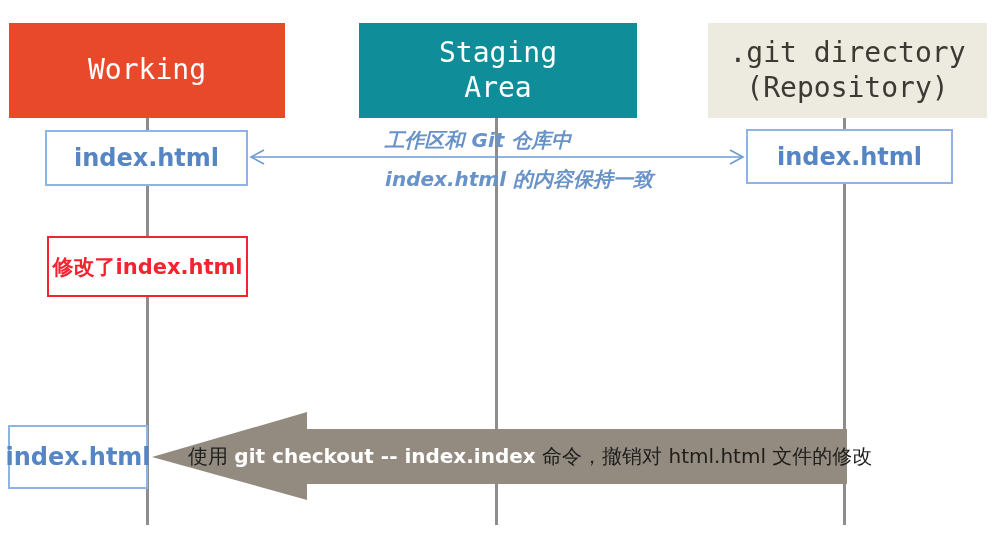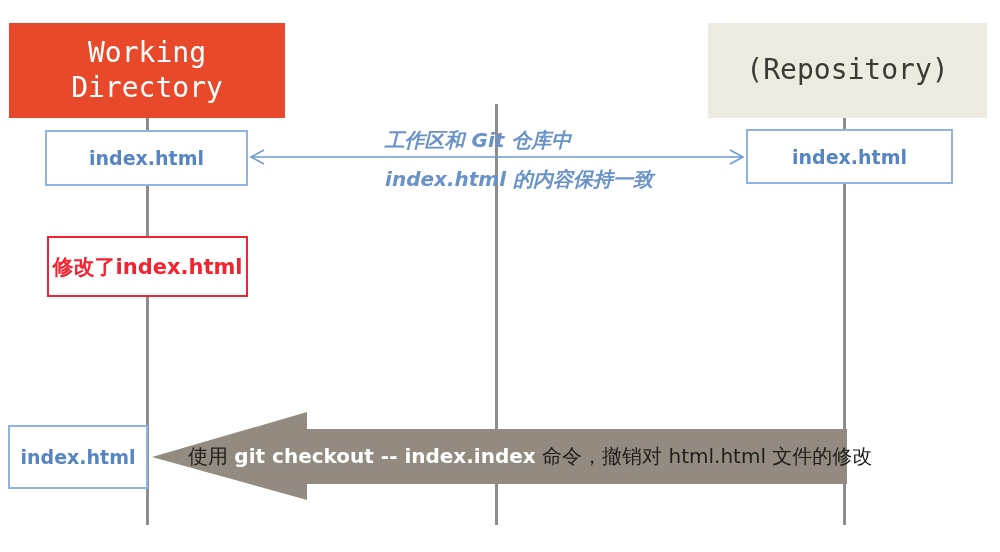--- a/index.html
+++ b/index.html
@@ -131,6 +131,10 @@
     <span>Working</span>
     <span>Directory</span>
   </div>
+  <div class="header" id="header-staging">
+    <span>Staging</span>
+    <span>Area</span>
+  </div>
   <div class="header" id="header-repo">
     <span>(Repository)</span>
   </div>

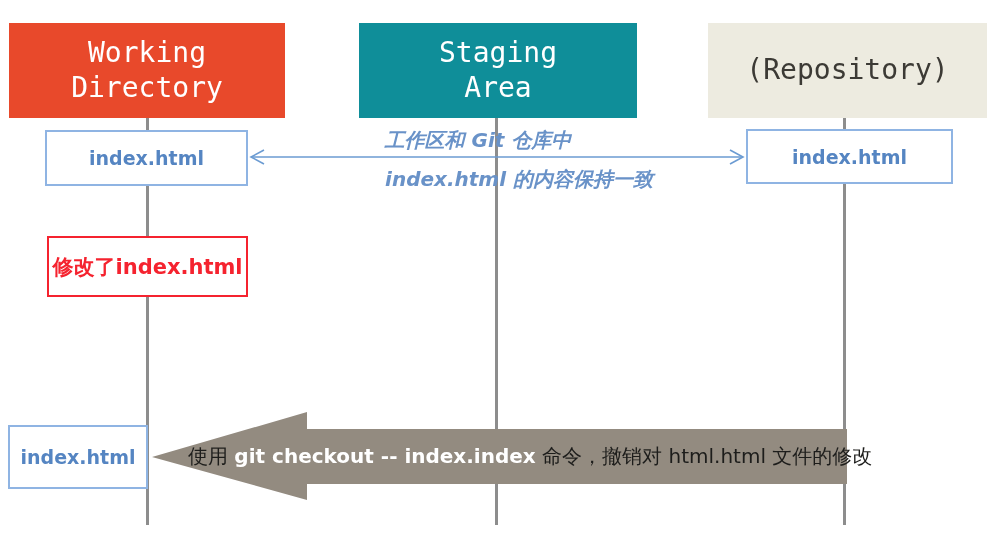--- a/index.html
+++ b/index.html
@@ -136,6 +136,7 @@
     <span>Area</span>
   </div>
   <div class="header" id="header-repo">
+    <span>.git directory</span>
     <span>(Repository)</span>
   </div>
 

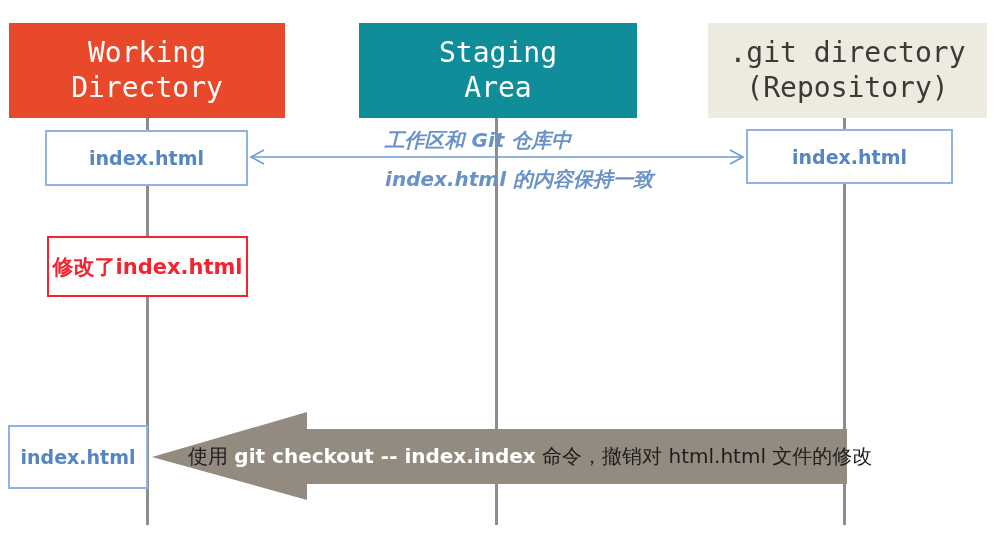--- a/index.html
+++ b/index.html
@@ -129,7 +129,6 @@
 
   <div class="header" id="header-working">
     <span>Working</span>
-    <span>Directory</span>
   </div>
   <div class="header" id="header-staging">
     <span>Staging</span>

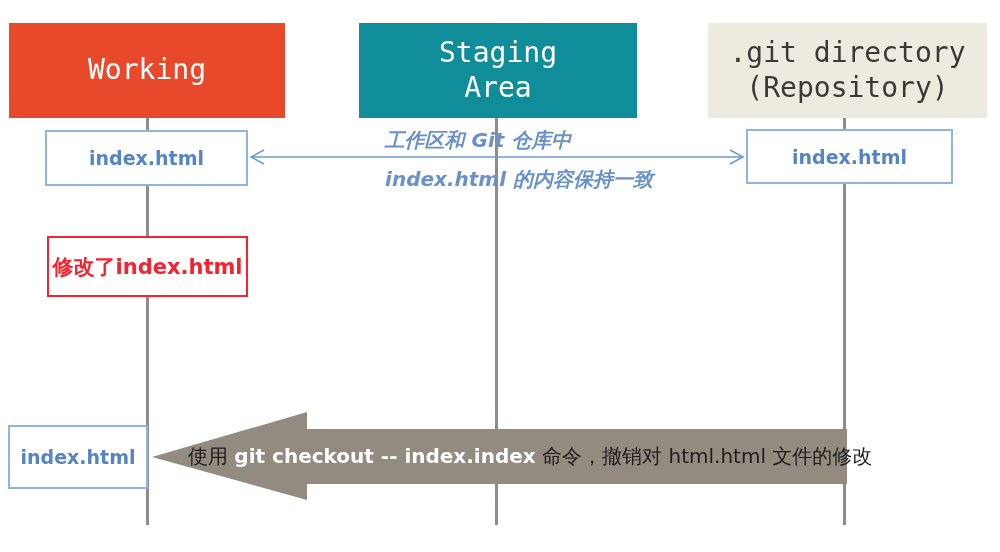--- a/index.html
+++ b/index.html
@@ -51,7 +51,7 @@
     align-items: center;
     justify-content: center;
     font-weight: bold;
-    font-size: 19px;
+    font-size: 24px;
     color: #5585c2;
     text-align: center;
   }

